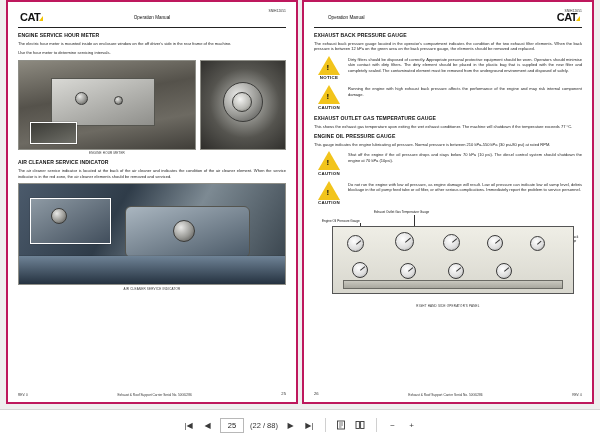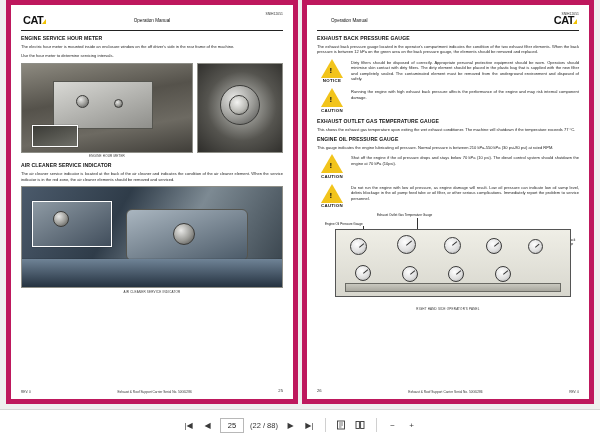--- a/index.html
+++ b/index.html
@@ -31,7 +31,7 @@
     width: 292px;
     height: 404px;
     background: #ffffff;
-    border: 5px solid #be185d;
+    border: 2px solid #be185d;
     box-sizing: border-box;
     overflow: hidden;
     font-size: 4.1px;

